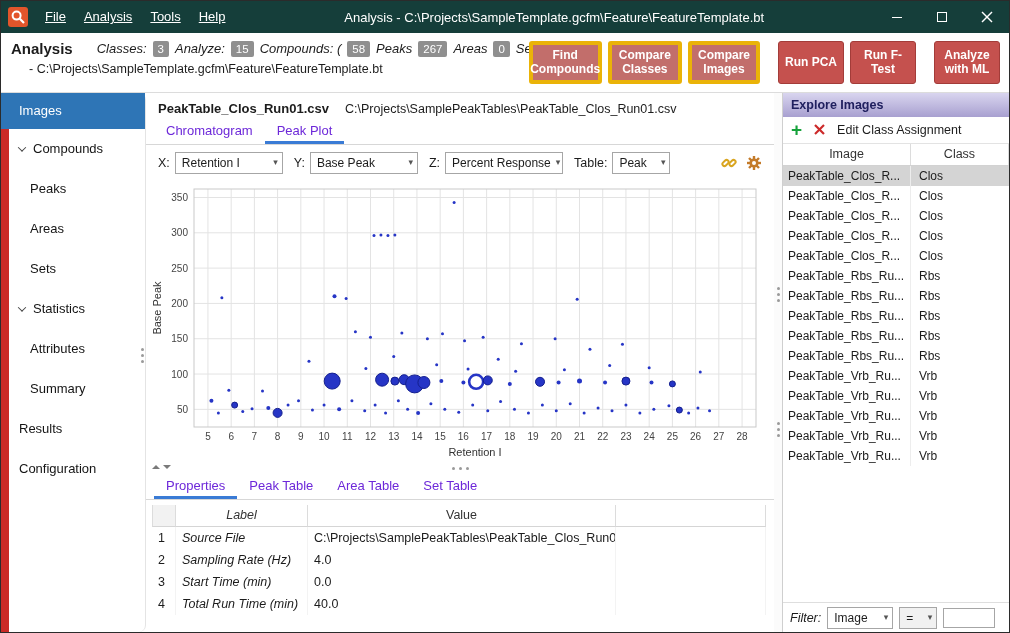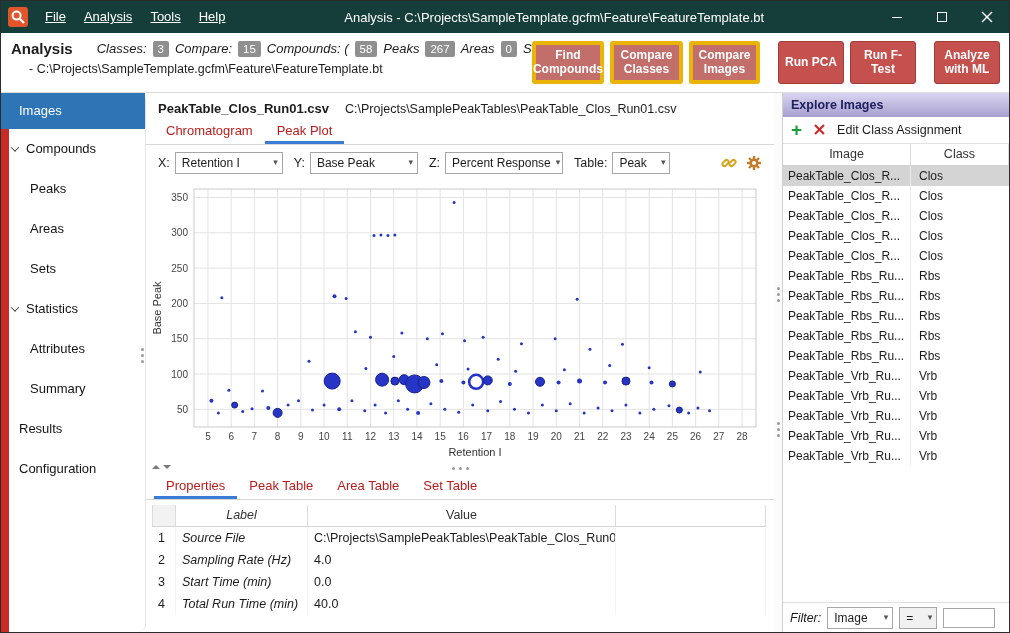--- a/index.html
+++ b/index.html
@@ -147,7 +147,7 @@
         <span class="stats" style="display:flex;align-items:center;">
             <span class="stat-label">Classes:</span>
             <span class="badge">3</span>
-            <span class="stat-label">Compare:</span>
+            <span class="stat-label">Analyze:</span>
             <span class="badge">15</span>
             <span class="stat-label">Compounds: (</span>
             <span class="badge">58</span>

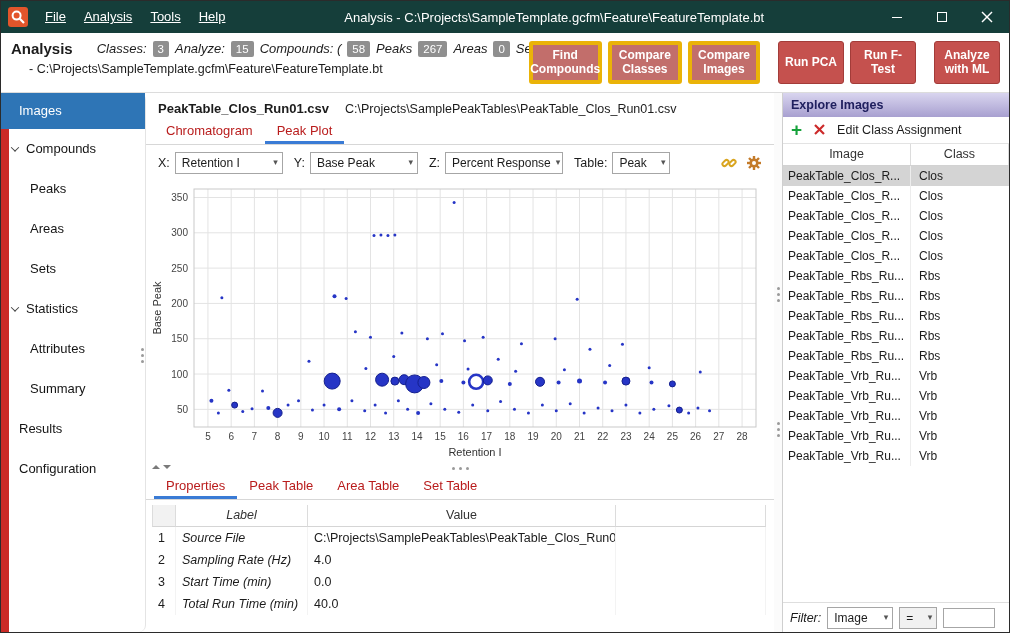--- a/index.html
+++ b/index.html
@@ -51,7 +51,7 @@
   .file-name{font-weight:bold;font-size:13px;}
   .file-path{font-size:12.5px;}
   .tabs{flex:0 0 26px;display:flex;border-bottom:1px solid #d7d7d7;padding-left:8px;}
-  .tab{padding:4px 12px 3px;font-size:13px;color:#b91c1c;border-bottom:3px solid transparent;cursor:default;}
+  .tab{padding:4px 12px 3px;font-size:13px;color:#6d28d9;border-bottom:3px solid transparent;cursor:default;}
   .tab.active{border-bottom:3px solid #3a7bd5;}
   .controls{flex:0 0 36px;display:flex;align-items:center;gap:5px;padding:0 10px 0 12px;}
   .ctrl-label{font-size:12.5px;margin-left:6px;}

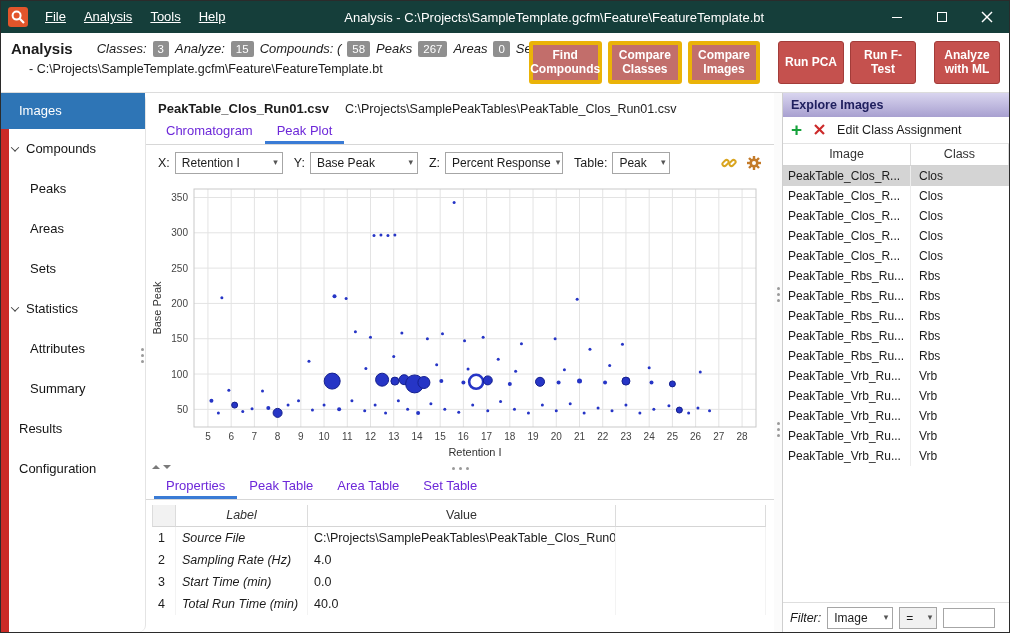--- a/index.html
+++ b/index.html
@@ -39,7 +39,7 @@
   .red-strip{position:absolute;left:0;top:0;bottom:0;width:8px;background:#ca2b27;z-index:1;}
   .side-item{height:40px;display:flex;align-items:center;padding-left:18px;font-size:13px;color:#141414;cursor:default;}
   .side-item.lvl1{padding-left:29px;}
-  .side-item.haschev{padding-left:11px;}
+  .side-item.haschev{padding-left:18px;}
   .side-item.selected{height:36px;background:#2e75b6;color:#fff;position:relative;z-index:2;}
   .s-chev{display:inline-block;width:6px;height:6px;border-right:1.6px solid #444;border-bottom:1.6px solid #444;transform:rotate(45deg) translate(-1px,-1px);margin-right:8px;}
   .sidebar-handle{position:absolute;right:1px;top:255px;display:flex;flex-direction:column;gap:3px;z-index:2;}

